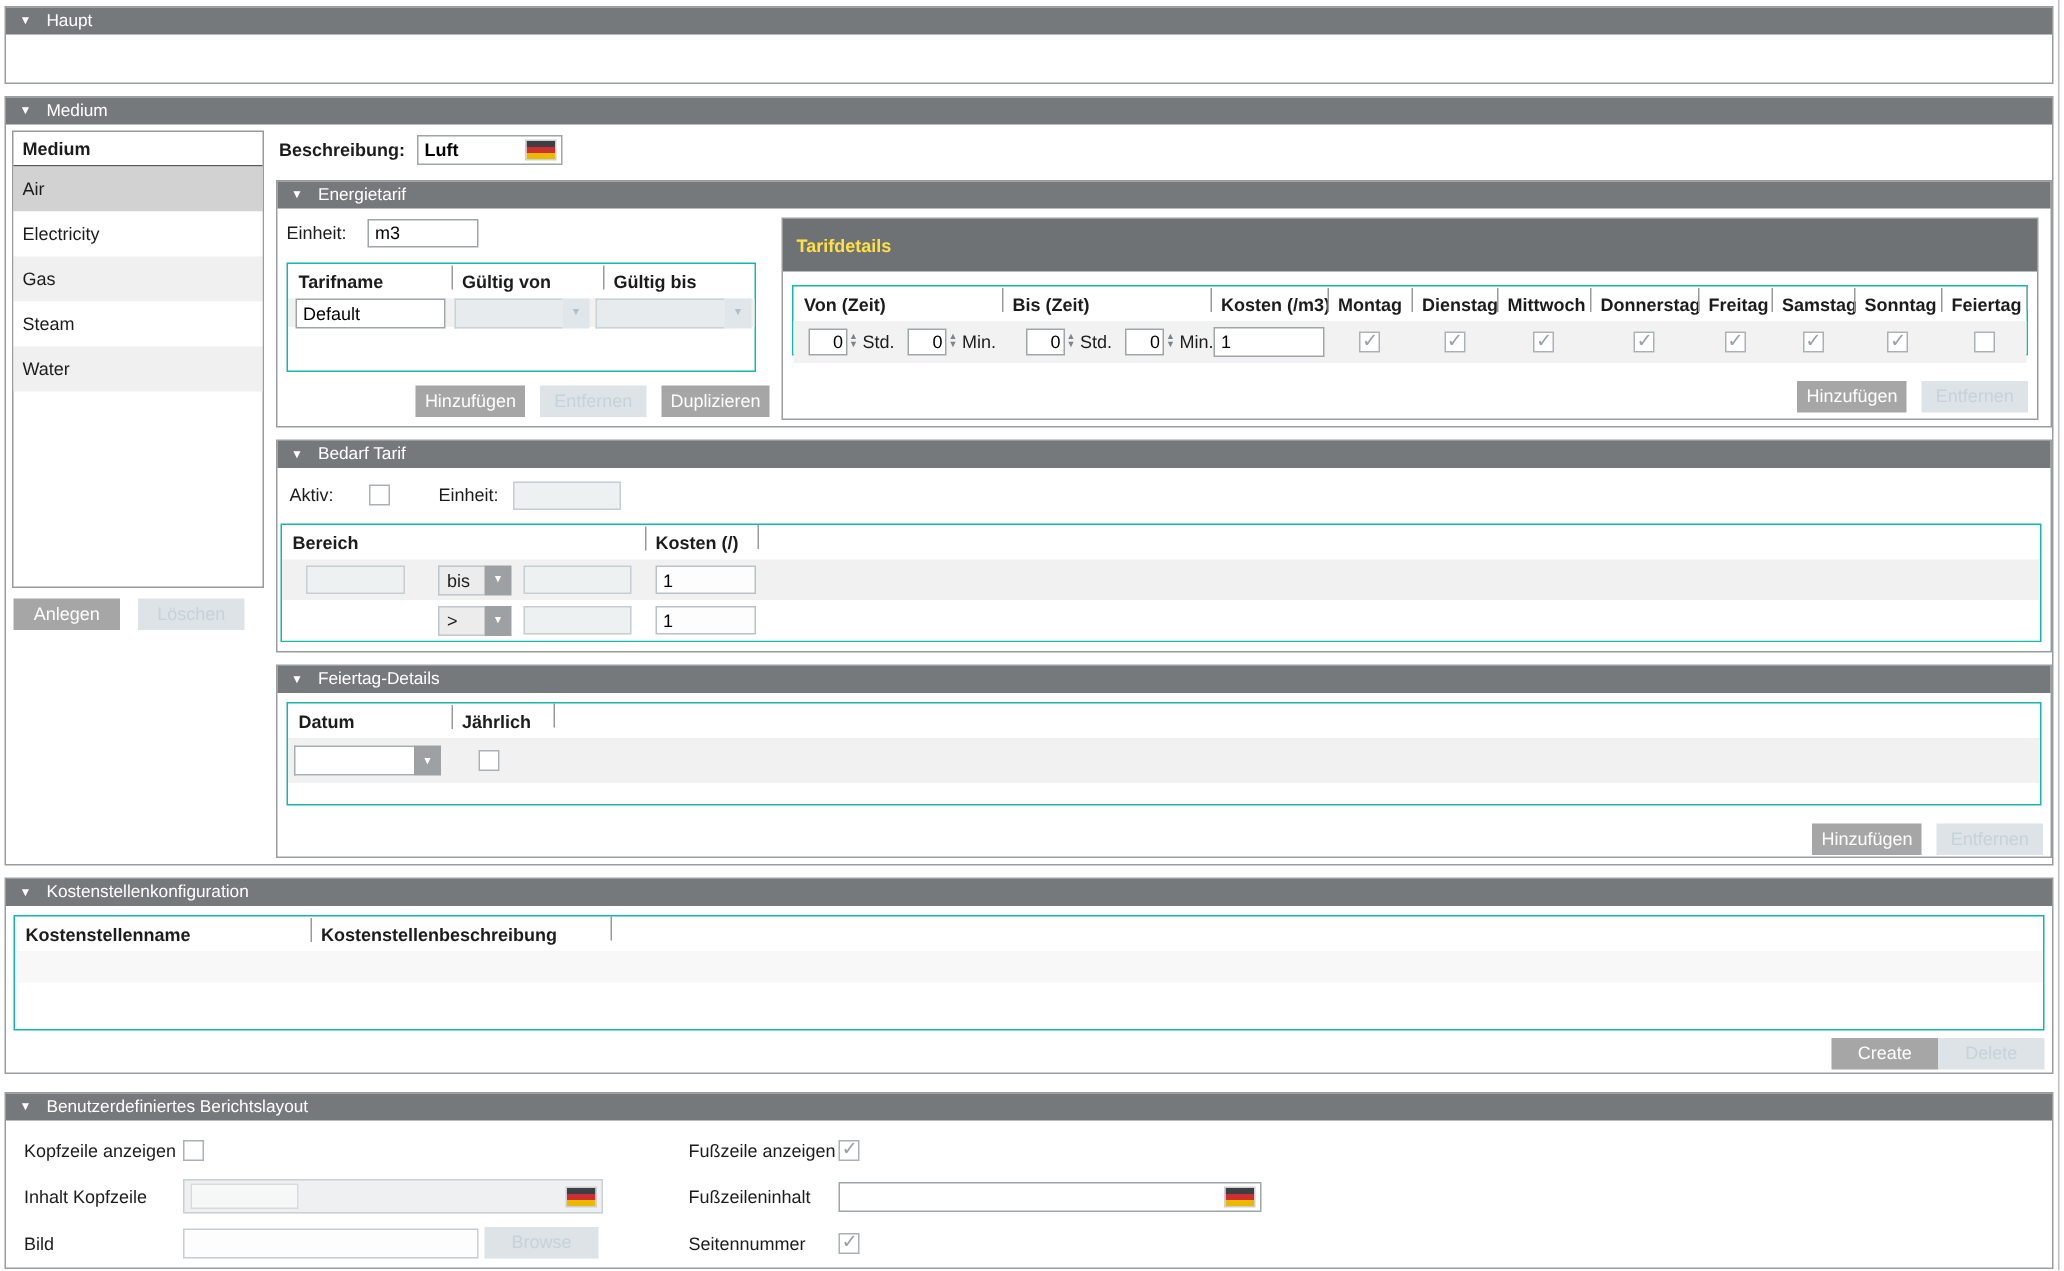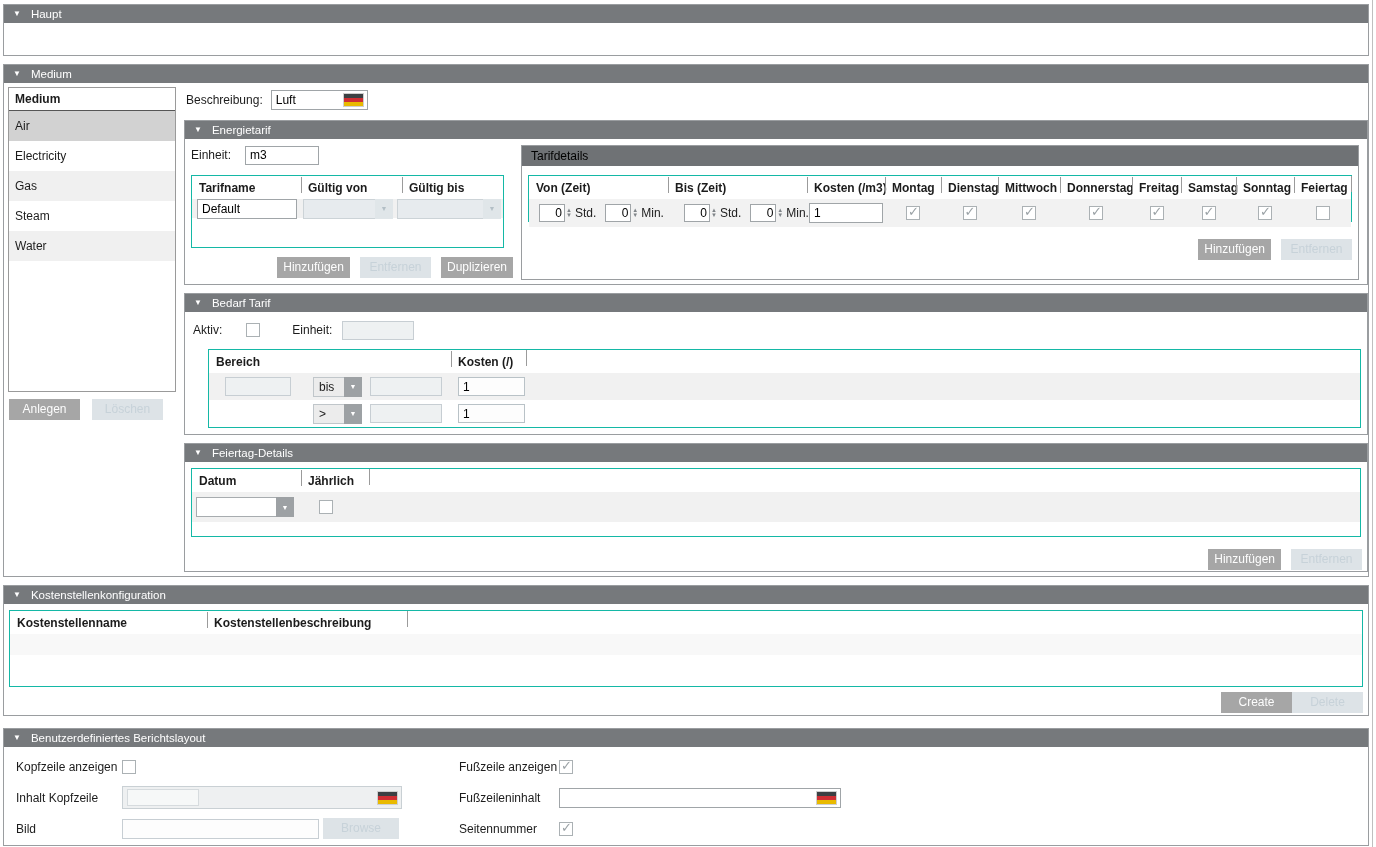--- a/index.html
+++ b/index.html
@@ -77,7 +77,7 @@
   .litem.selected { background:#d2d2d2; }
   .mleft .btnrow { display:flex; gap:12px; margin-top:7px; padding-left:1px; }
   .mright { flex:1; margin-left:8px; }
-  .beschrow { display:flex; align-items:center; gap:8px; margin:2px 0 9px 2px; height:22px; }
+  .beschrow { display:flex; align-items:center; gap:8px; margin:2px 0 9px 2px; height:22px;font-weight:bold; }
   .beschrow input { width:97px; padding-right:26px; }
 
   .subpanel { border:1px solid #9a9da0; margin-bottom:8px; background:#fff; }

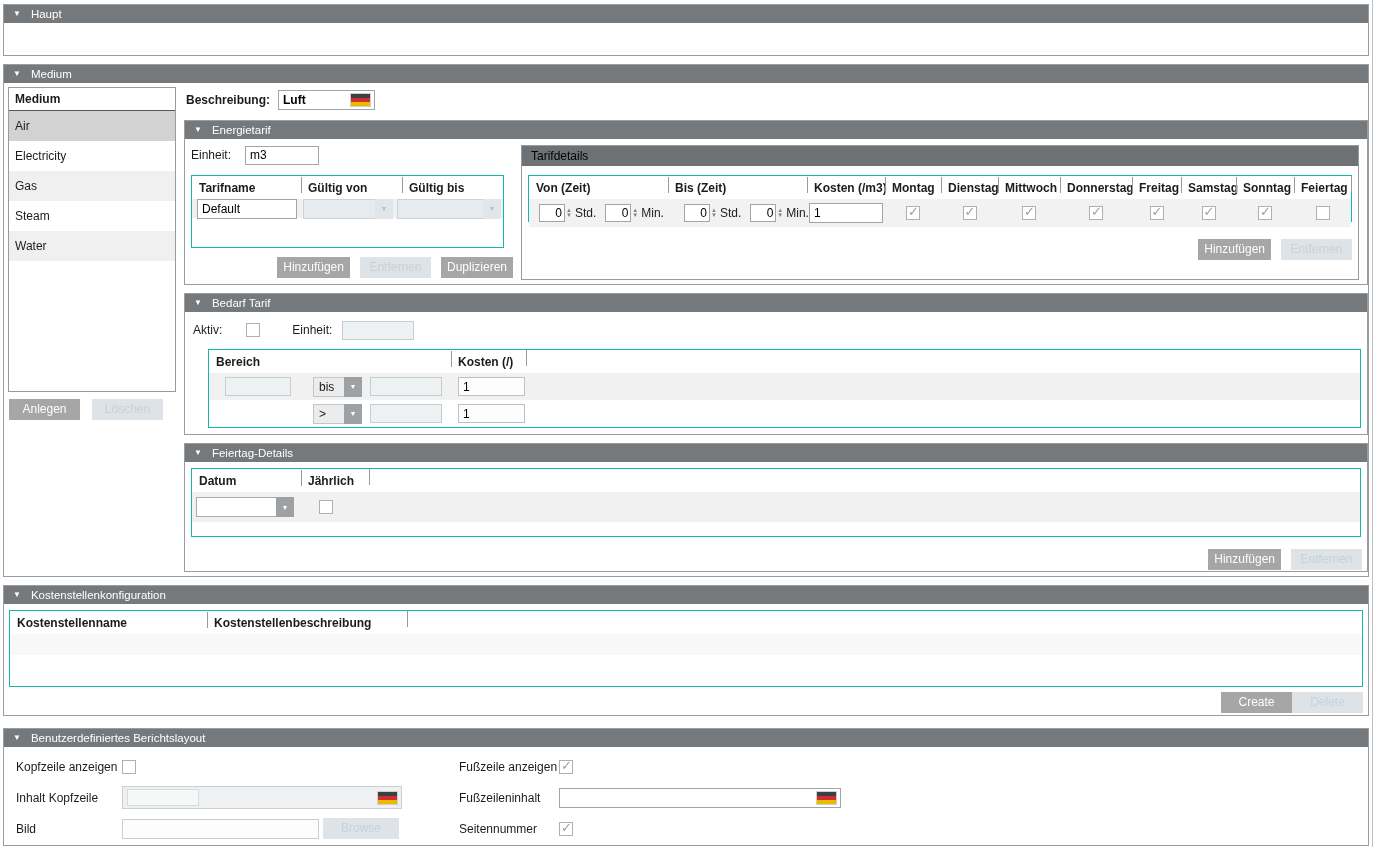--- a/index.html
+++ b/index.html
@@ -97,7 +97,7 @@
   .eleft .btnrow { display:flex; justify-content:flex-end; gap:10px; margin-top:9px; }
 
   .tdetails { flex:1; margin:6px 2px 0 8px; border:1px solid #9a9da0; height:135px; }
-  .tdhead { height:20px; background:#6f7275; color:#000000; font-weight:normal; display:flex;
+  .tdhead { height:35px; background:#6f7275; color:#fde047; font-weight:bold; display:flex;
             align-items:center; padding-left:9px; }
   .dtbl { margin:9px 6px 0 6px; height:47px; }
   .c-von{width:139px}.c-bis{width:139px}.c-kst{width:78px}

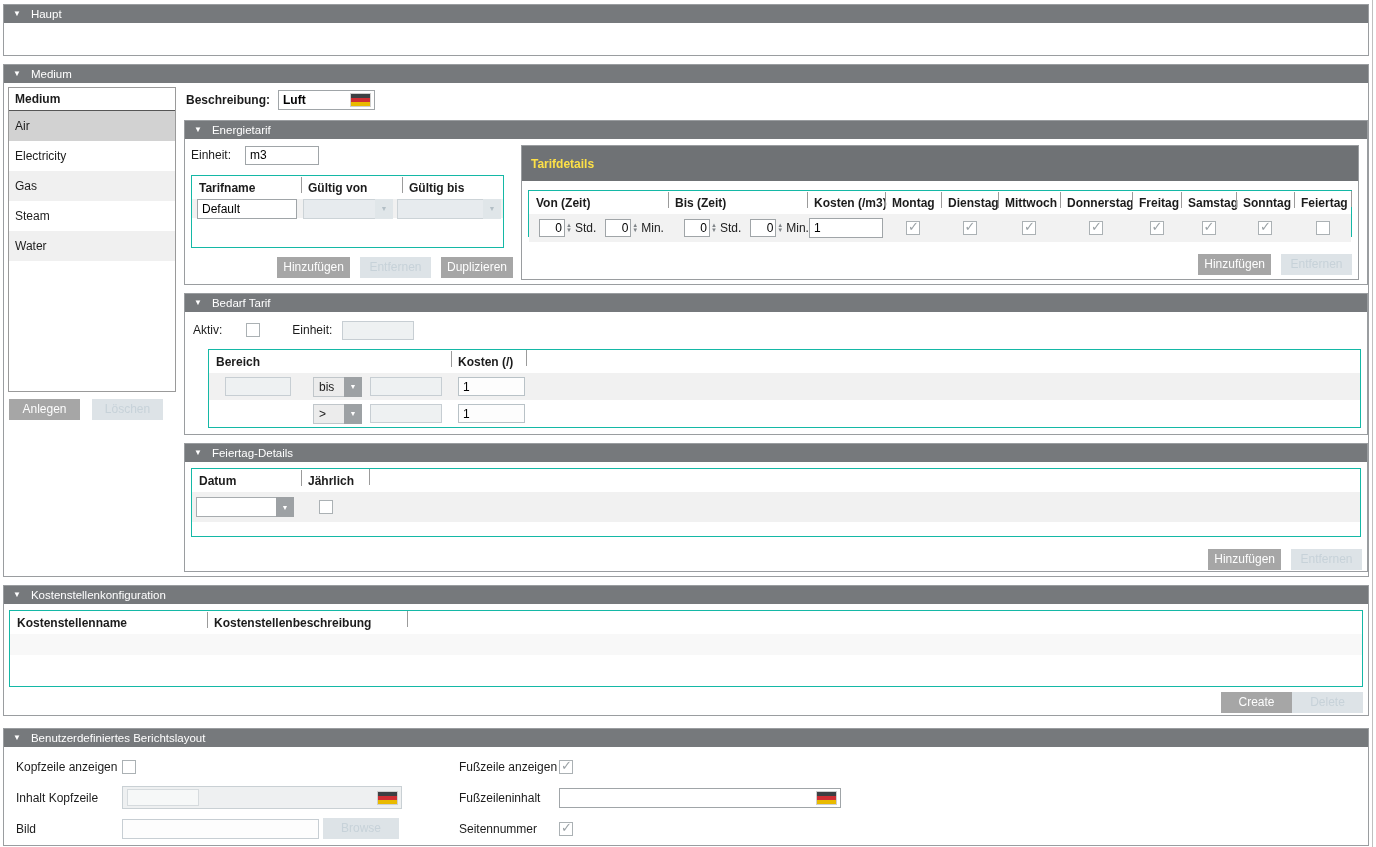--- a/index.html
+++ b/index.html
@@ -115,7 +115,7 @@
   .aktrow .chk { margin-left:24px; }
   .aktrow .einlbl { margin-left:32px; }
   .aktrow input { width:72px; margin-left:10px; height:19px; }
-  .btbl { margin:9px 6px 0 23px; height:79px; }
+  .btbl { margin:9px 6px 0 2px; height:79px; }
   .btbl .cb { width:242px; } .btbl .ck { width:75px; }
   .brow { display:flex; align-items:center; height:27px; background:#f1f1f1; }
   .brow.w { background:#fff; }

